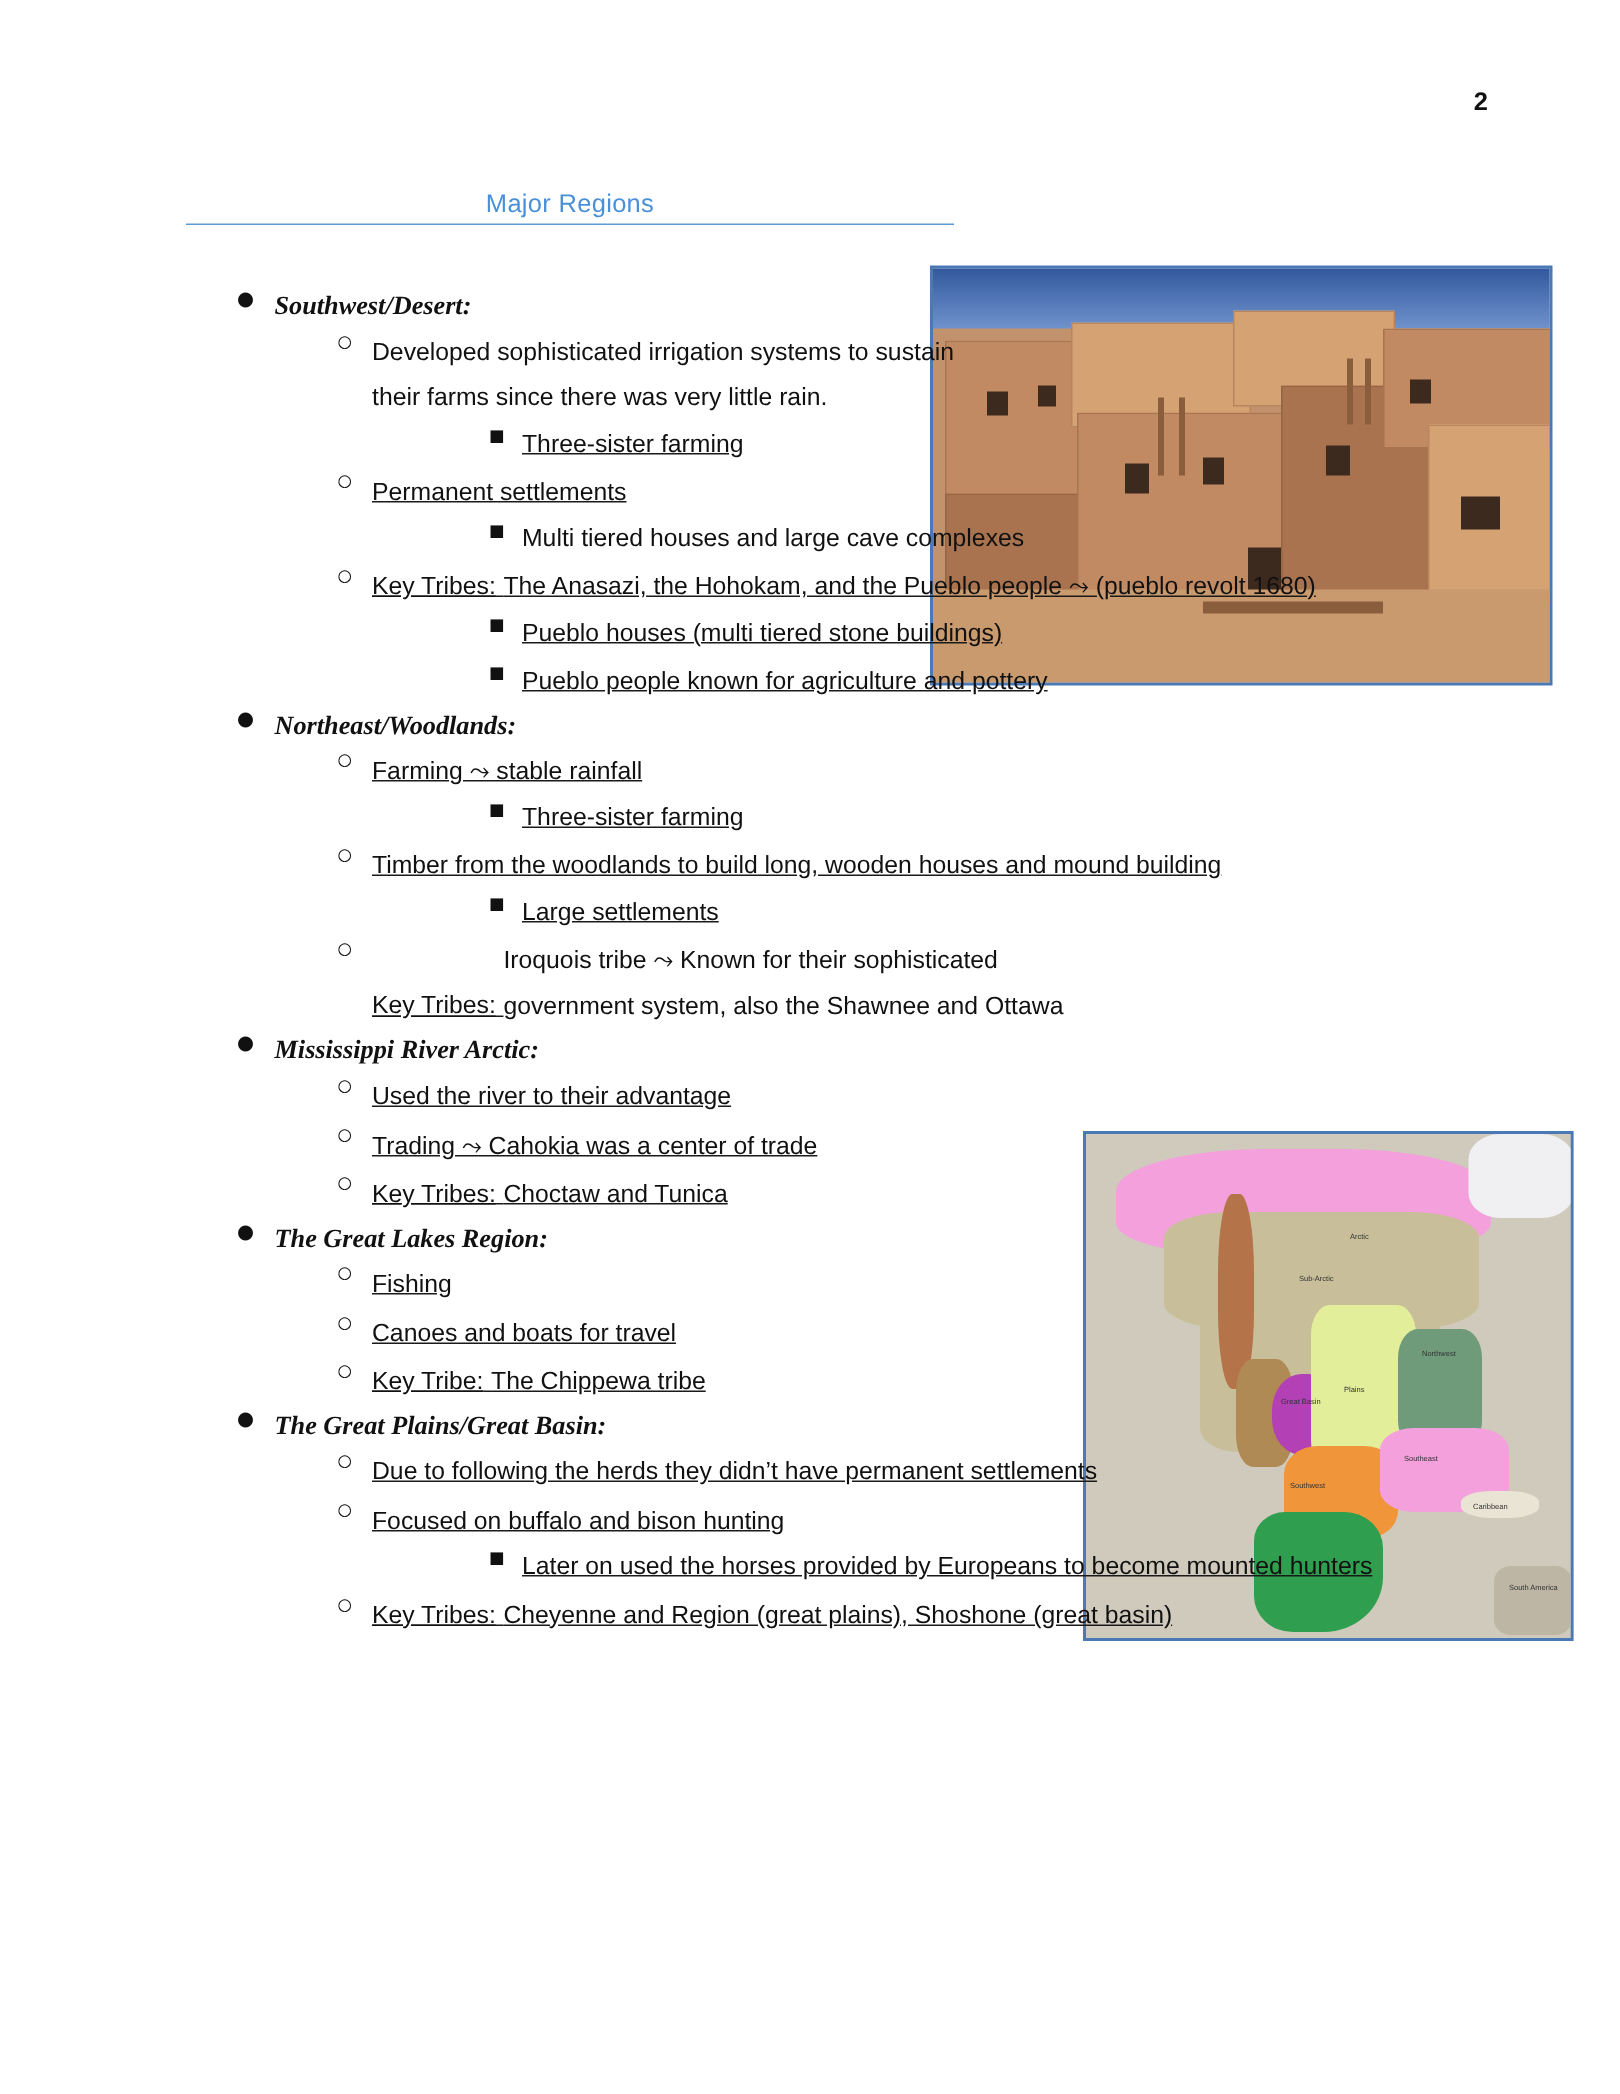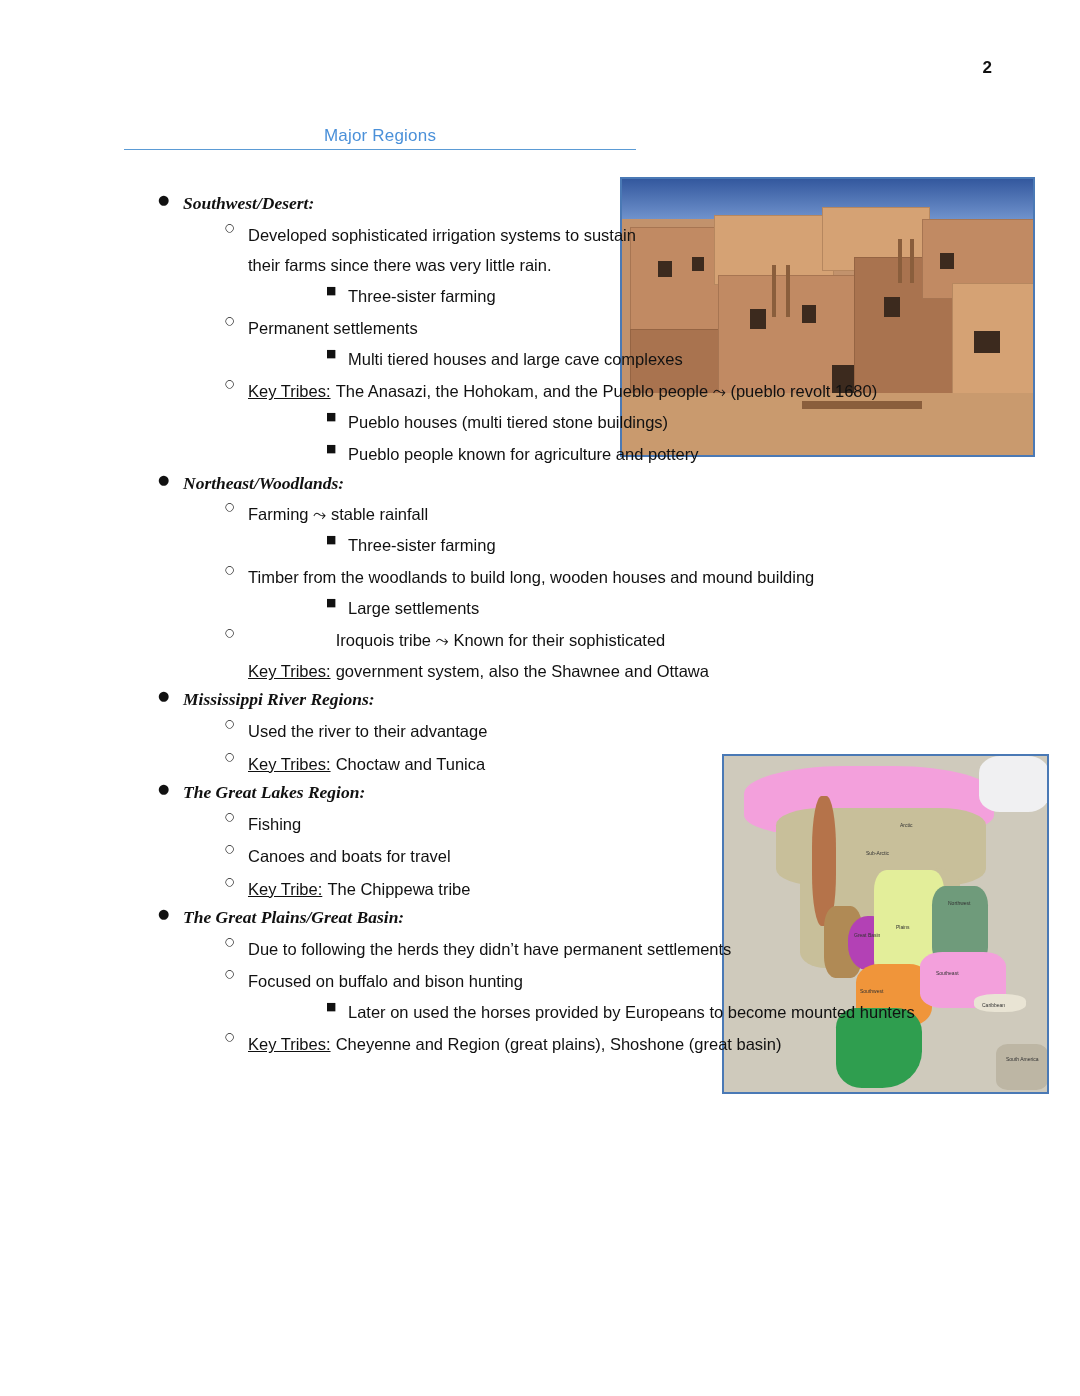--- a/index.html
+++ b/index.html
@@ -89,6 +89,7 @@
     position: relative;
     padding-left: 65px;
     margin-bottom: 2px;
+    text-decoration: underline;
   }
   ul.lvl2 > li::before {
     content: "\25CB";

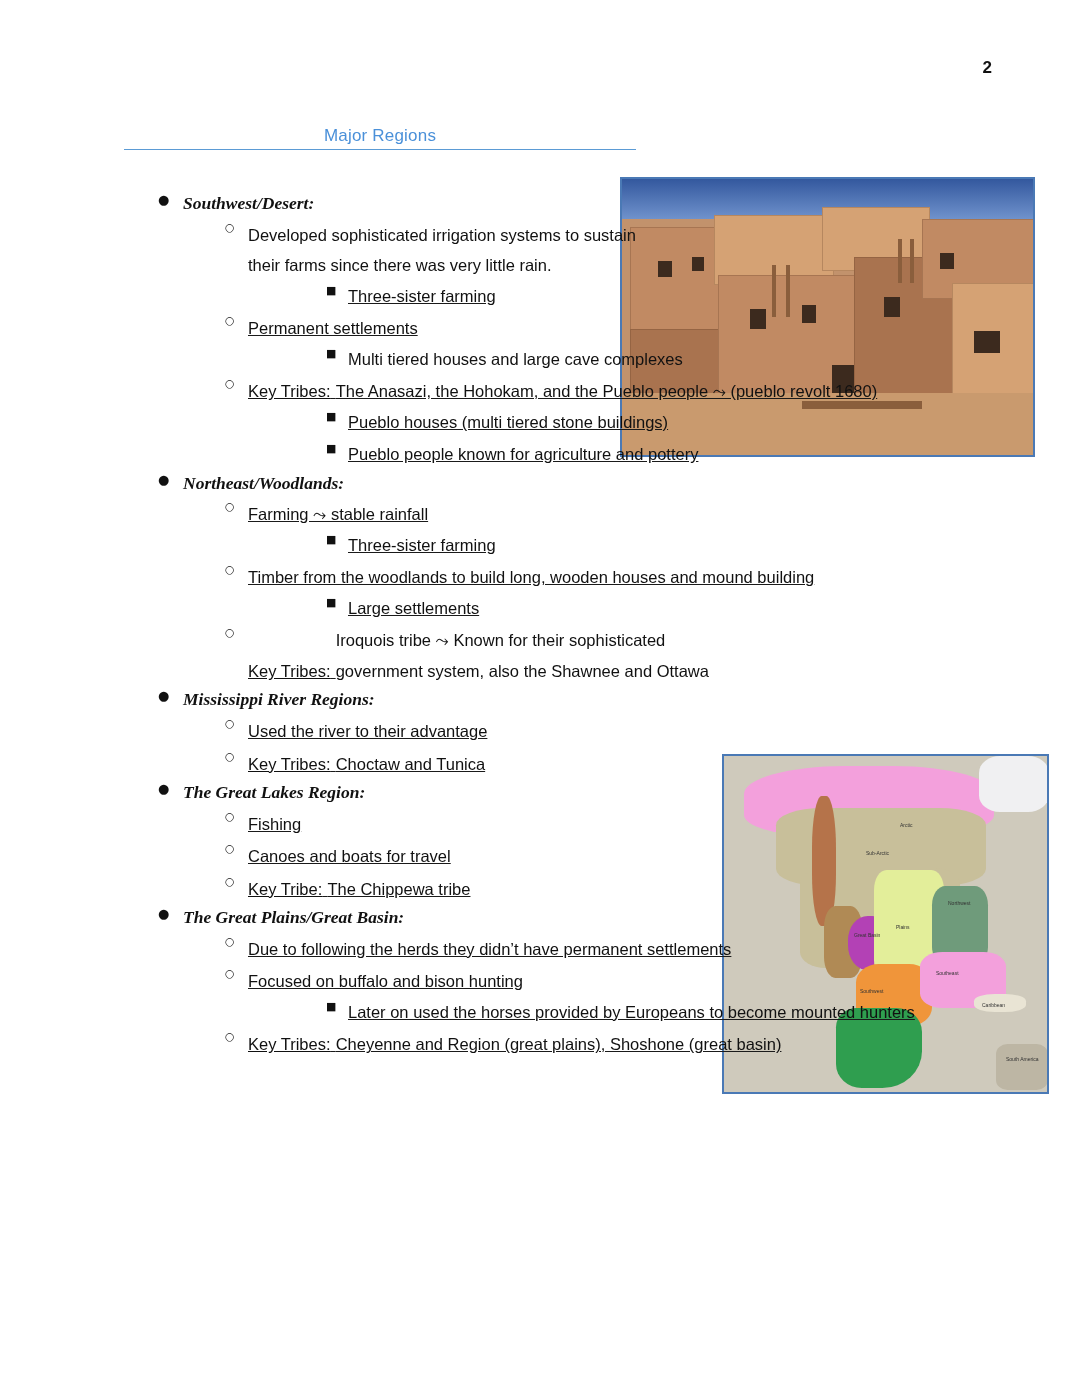--- a/index.html
+++ b/index.html
@@ -323,7 +323,7 @@
       </li>
 
       <li>
-        <span class="l1-label">Mississippi River Regions:</span>
+        <span class="l1-label">Mississippi River Arctic:</span>
         <ul class="lvl2">
           <li>
             <span class="l2-text">Used the river to their advantage</span>

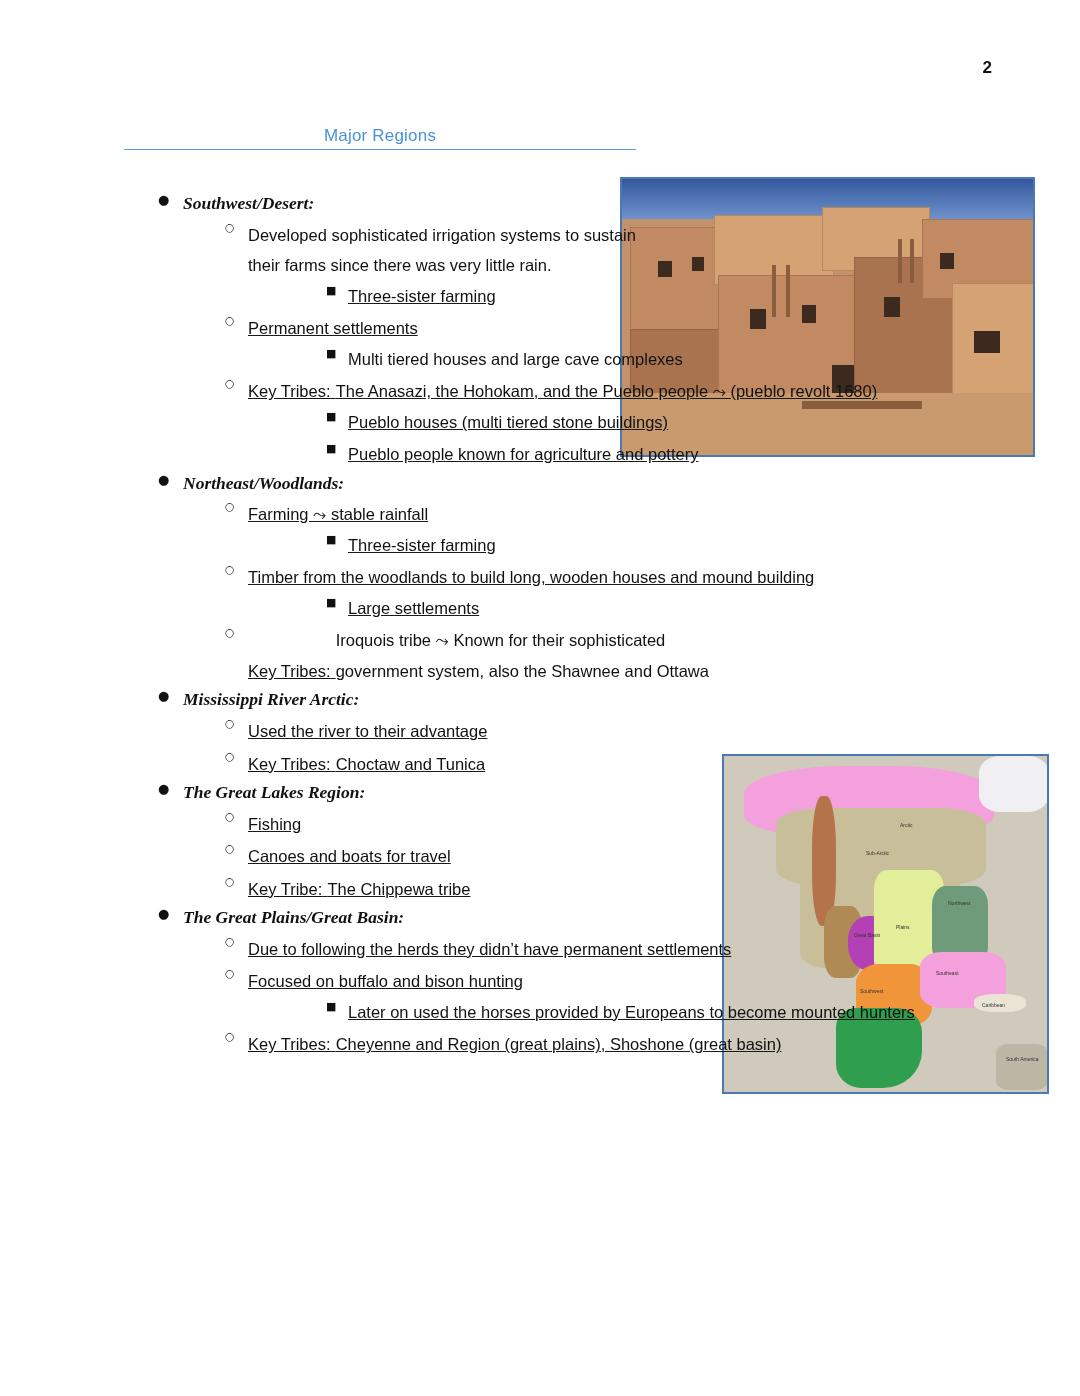--- a/index.html
+++ b/index.html
@@ -329,6 +329,9 @@
             <span class="l2-text">Used the river to their advantage</span>
           </li>
           <li>
+            <span class="l2-text">Trading ⤳ Cahokia was a center of trade</span>
+          </li>
+          <li>
             <span class="l2-text u">Key Tribes:</span>
             <span class="l2-text">Choctaw and Tunica</span>
           </li>

